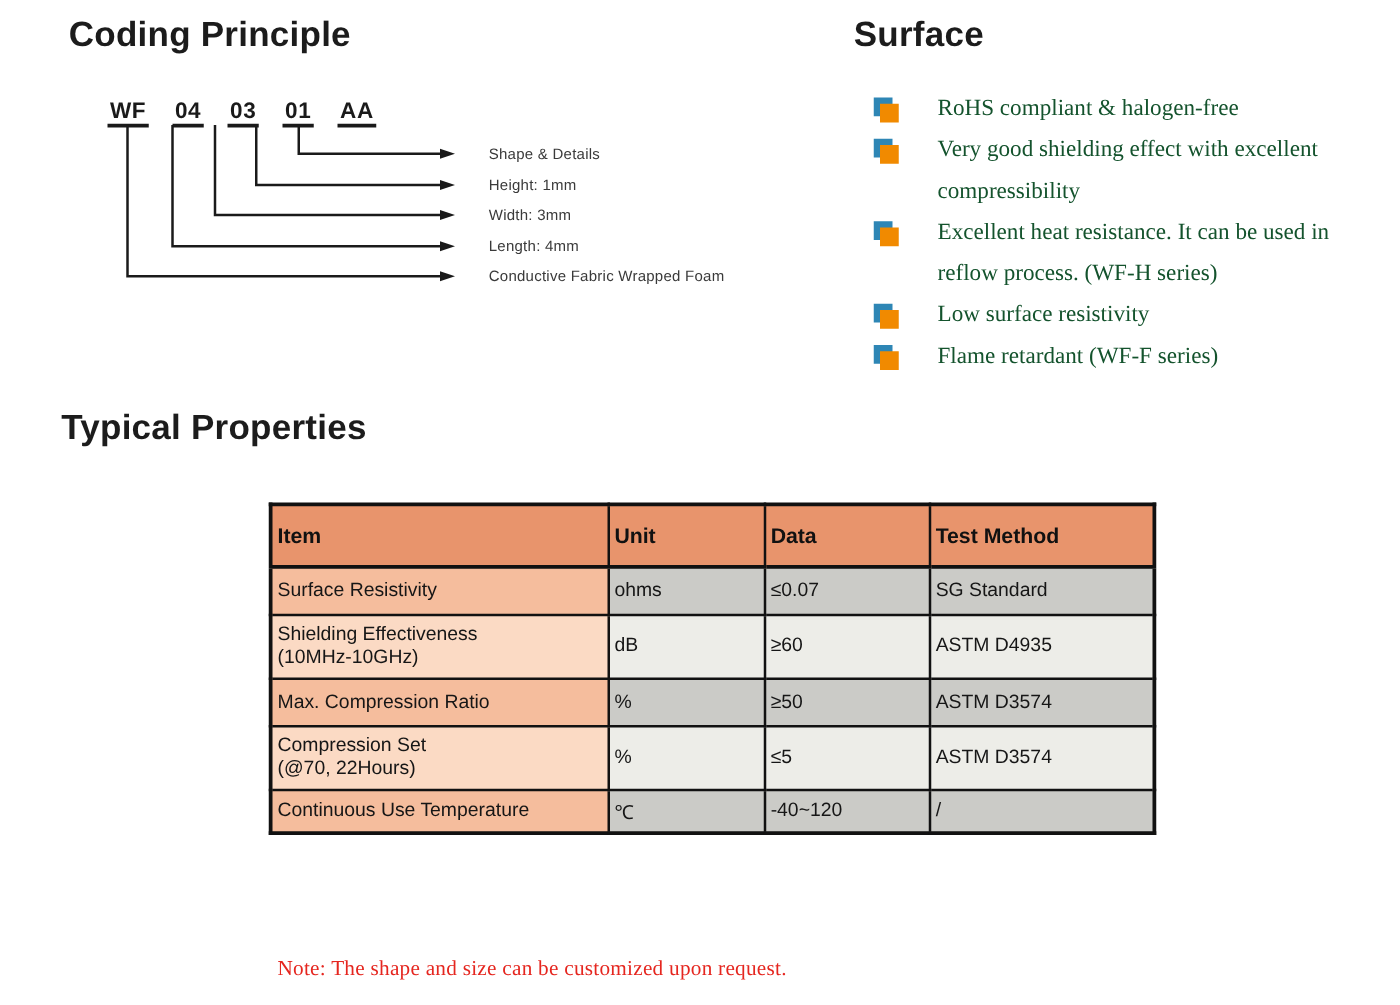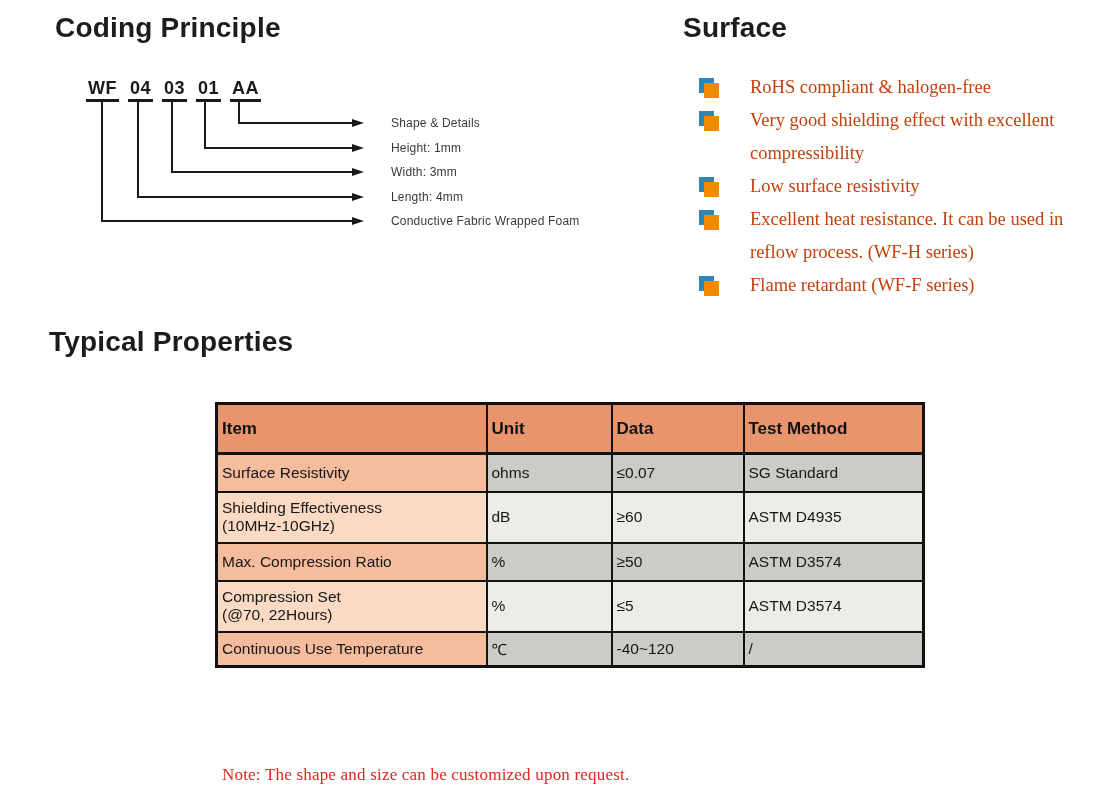--- a/index.html
+++ b/index.html
@@ -21,7 +21,7 @@
   
   #code-row {
     position: absolute; left: 86px; top: 78px;
-    display: flex; gap: 9px;
+    display: flex; gap: 19px;
   }
   #code-row .seg {
     font-weight: 700; font-size: 18px; letter-spacing: 0.5px;

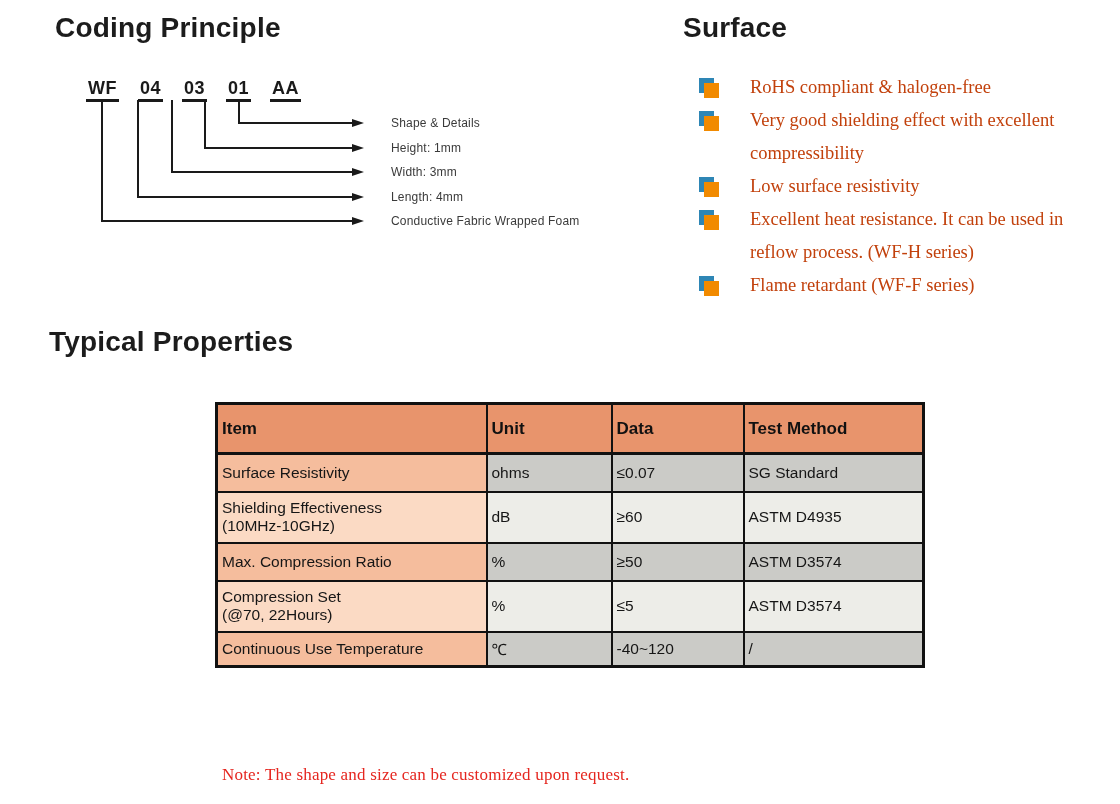--- a/index.html
+++ b/index.html
@@ -59,7 +59,7 @@
   }
   .feature-text {
     font-family: "Liberation Serif", serif;
-    font-size: 18.5px; line-height: 33px; color: #c2410c; width: 338px;
+    font-size: 18.5px; line-height: 33px; color: #14532d; width: 338px;
   }
 
   

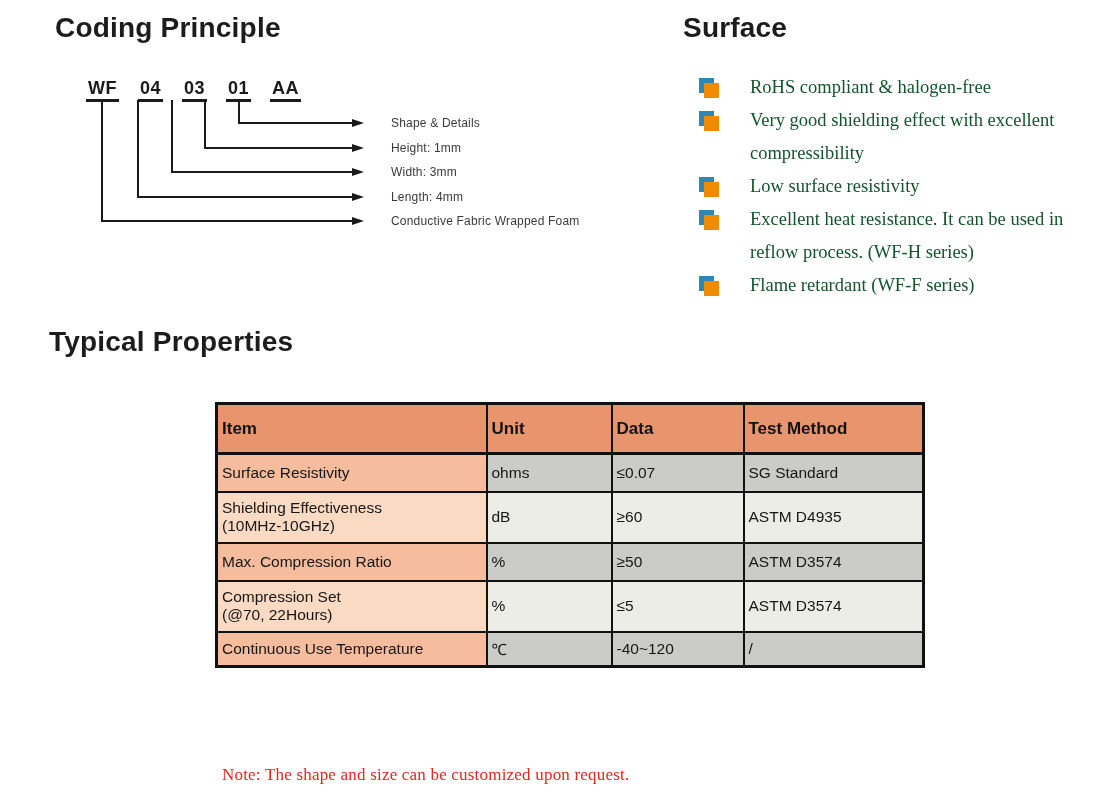--- a/index.html
+++ b/index.html
@@ -154,14 +154,14 @@
         <span class="back"></span>
         <span class="front"></span>
       </span>
+    <span class="feature-text">Excellent heat resistance. It can be used in reflow process. (WF-H series)</span>
+  </li>
+  <li>
+    <span class="bullet">
+        <span class="back"></span>
+        <span class="front"></span>
+      </span>
     <span class="feature-text">Low surface resistivity</span>
-  </li>
-  <li>
-    <span class="bullet">
-        <span class="back"></span>
-        <span class="front"></span>
-      </span>
-    <span class="feature-text">Excellent heat resistance. It can be used in reflow process. (WF-H series)</span>
   </li>
   <li>
     <span class="bullet">

